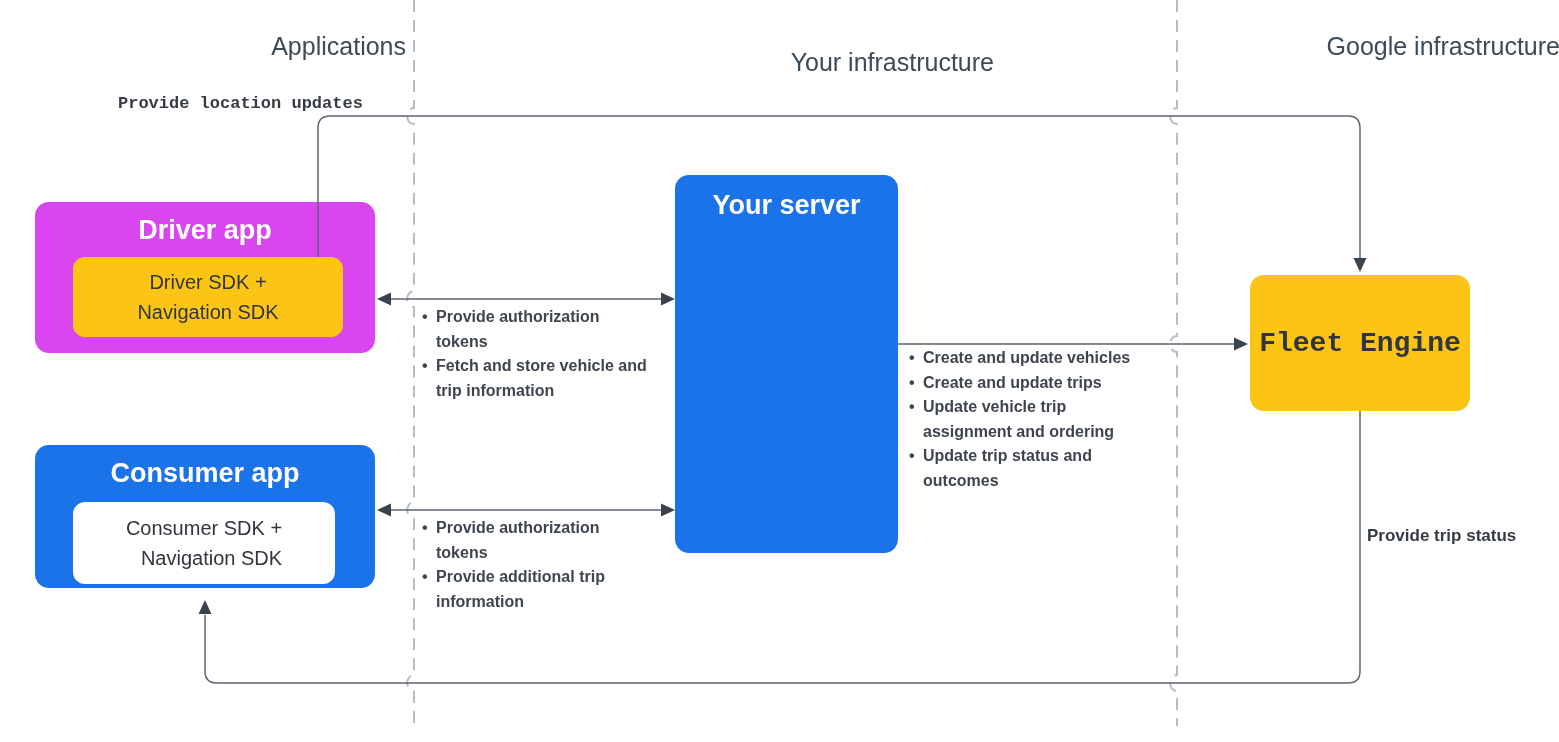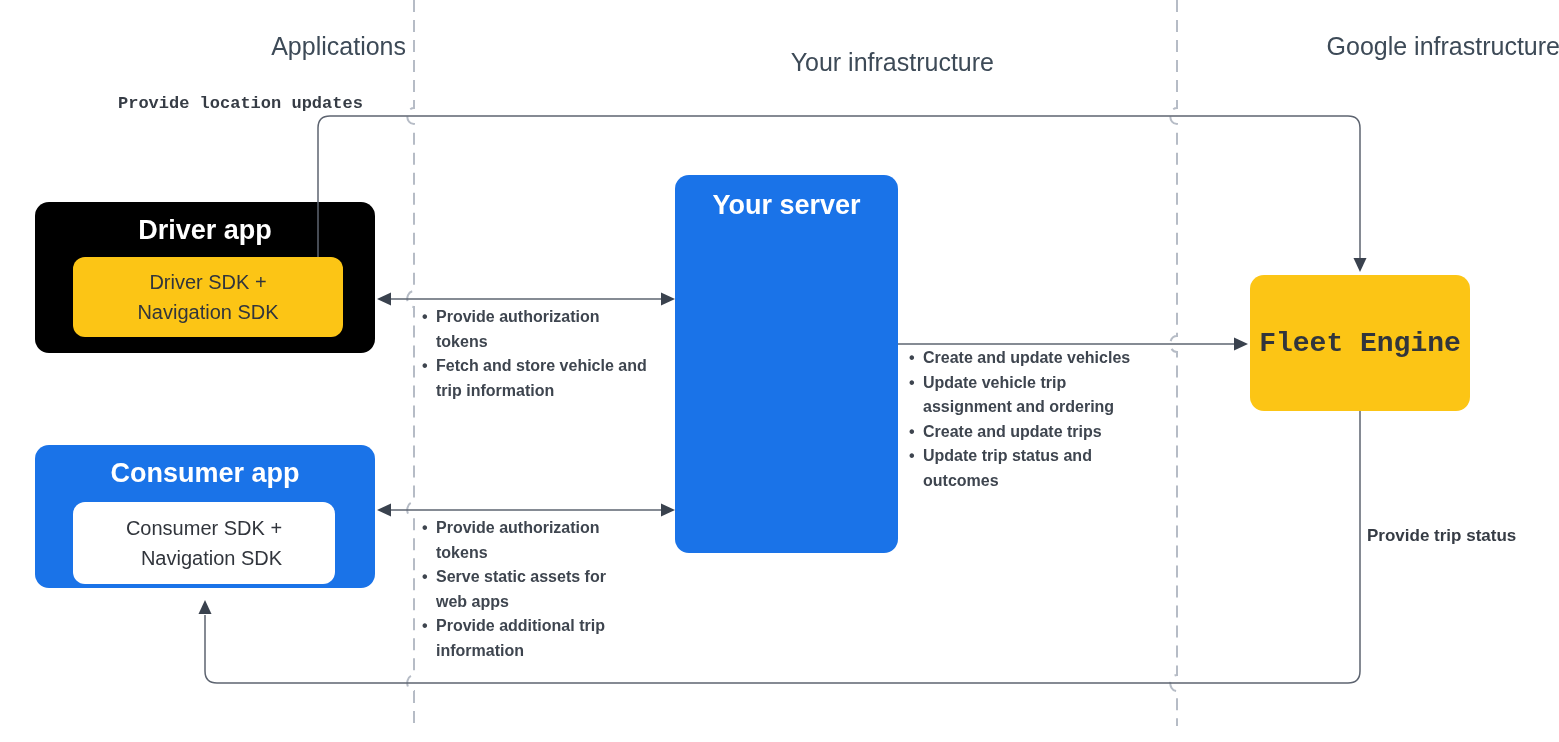--- a/index.html
+++ b/index.html
@@ -131,7 +131,7 @@
     <polygon points="205,600 198.5,614 211.5,614" fill="#3a424e"></polygon>
   </svg>
 
-  <div class="node" style="left: 35px; top: 202px; width: 340px; height: 151px; background: #000000;">
+  <div class="node" style="left: 35px; top: 202px; width: 340px; height: 151px; background: #d946ef;">
     <div class="node-title" style="margin-top:13px;">Driver app</div>
     <div class="inner-box" style="left: 38px; top: 55px; width: 270px; height: 80px; background: rgb(252, 197, 21);">Driver SDK +
 Navigation SDK</div>

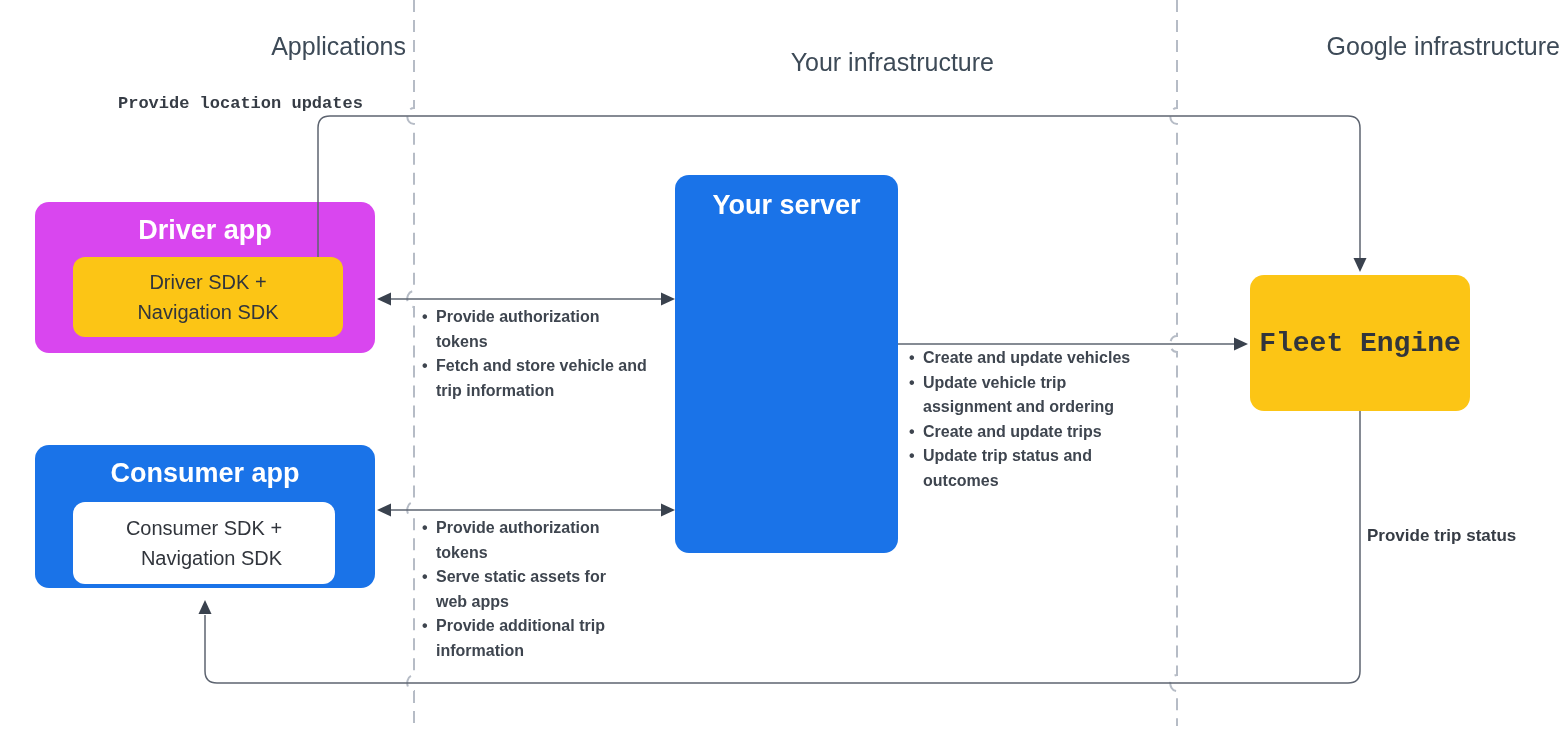--- a/index.html
+++ b/index.html
@@ -160,8 +160,8 @@
     </ul>
   <ul class="bullets" style="left:908px; top:346px; width:245px;">
       <li>Create and update vehicles</li>
+      <li>Create and update trips</li>
       <li>Update vehicle trip assignment and ordering</li>
-      <li>Create and update trips</li>
       <li>Update trip status and outcomes</li>
     </ul>
   <ul class="bullets" style="left:421px; top:516px; width:200px;">

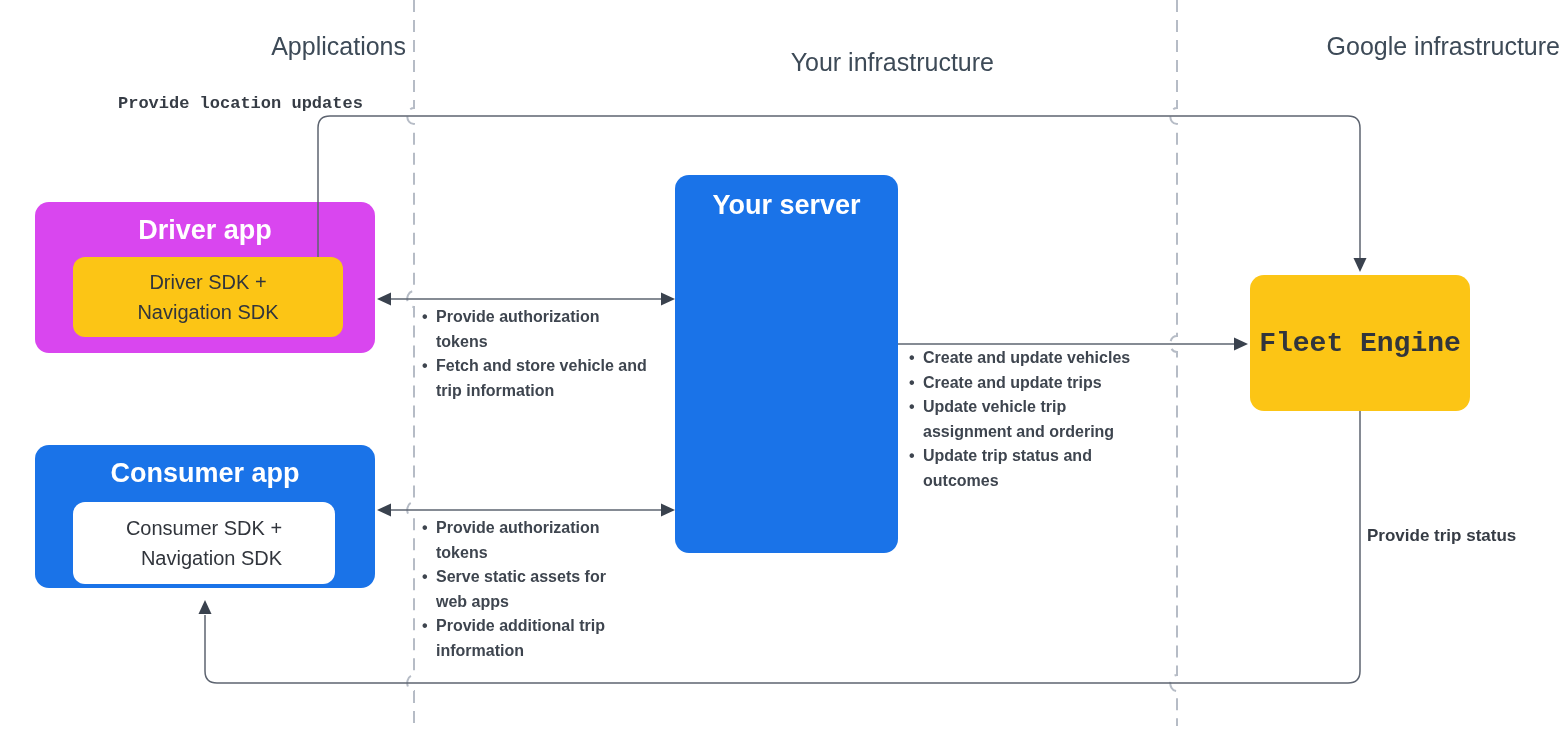--- a/index.html
+++ b/index.html
@@ -166,7 +166,6 @@
     </ul>
   <ul class="bullets" style="left:421px; top:516px; width:200px;">
       <li>Provide authorization tokens</li>
-      <li>Serve static assets for web apps</li>
       <li>Provide additional trip information</li>
     </ul>
 

